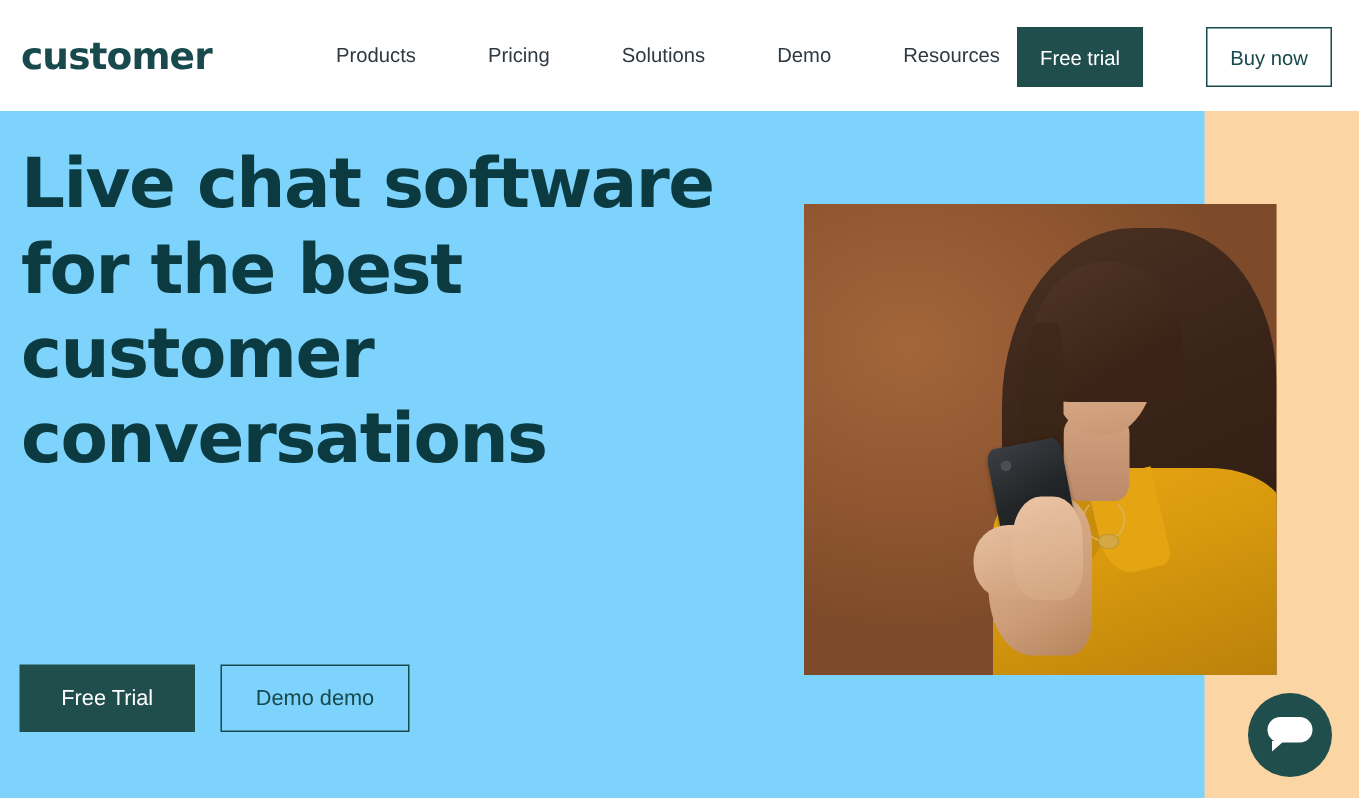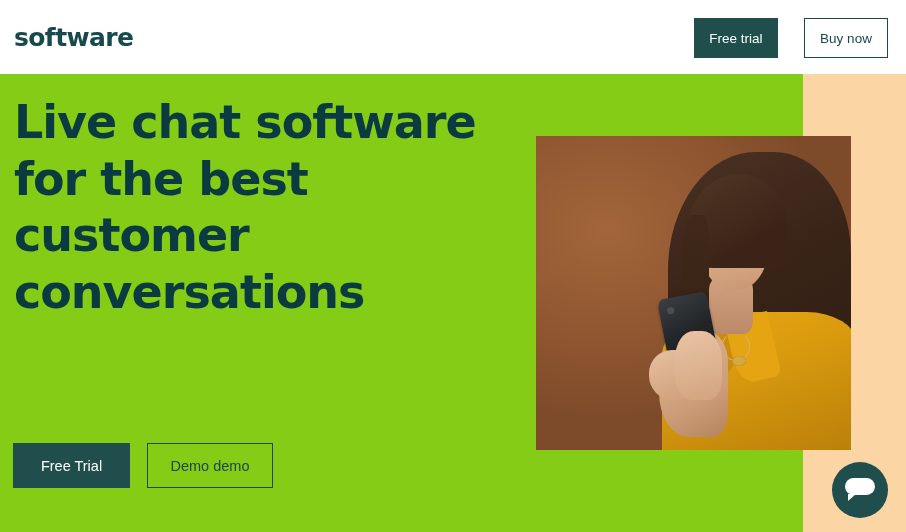--- a/index.html
+++ b/index.html
@@ -425,7 +425,7 @@
 
 <header class="site-header">
 
-  <div class="brand-logo">software</div>
+  <div class="brand-logo">customer</div>
 
 
   <div class="header-actions">

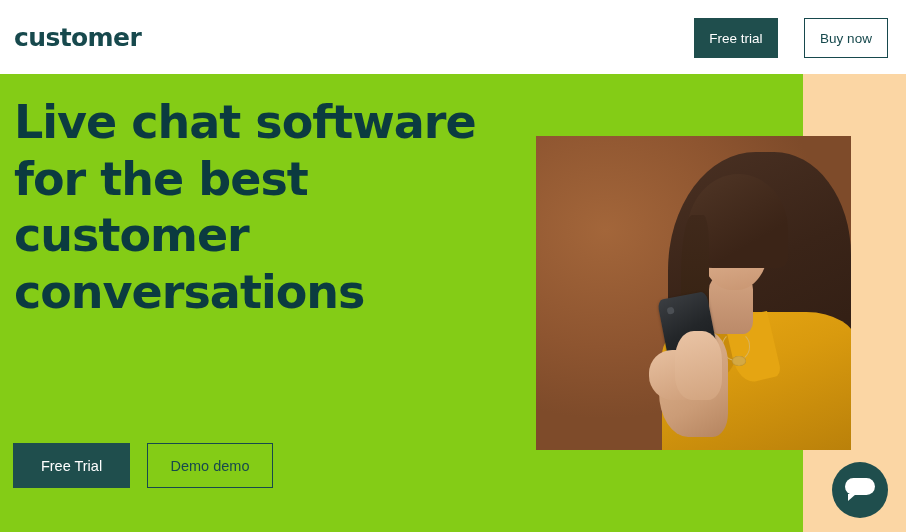--- a/index.html
+++ b/index.html
@@ -427,6 +427,13 @@
 
   <div class="brand-logo">customer</div>
 
+  <nav class="main-nav">
+    <a class="nav-link" href="#">Products</a>
+    <a class="nav-link" href="#">Pricing</a>
+    <a class="nav-link" href="#">Solutions</a>
+    <a class="nav-link" href="#">Demo</a>
+    <a class="nav-link" href="#">Resources</a>
+  </nav>
 
   <div class="header-actions">
     <button class="btn-free-trial-header">Free trial</button>

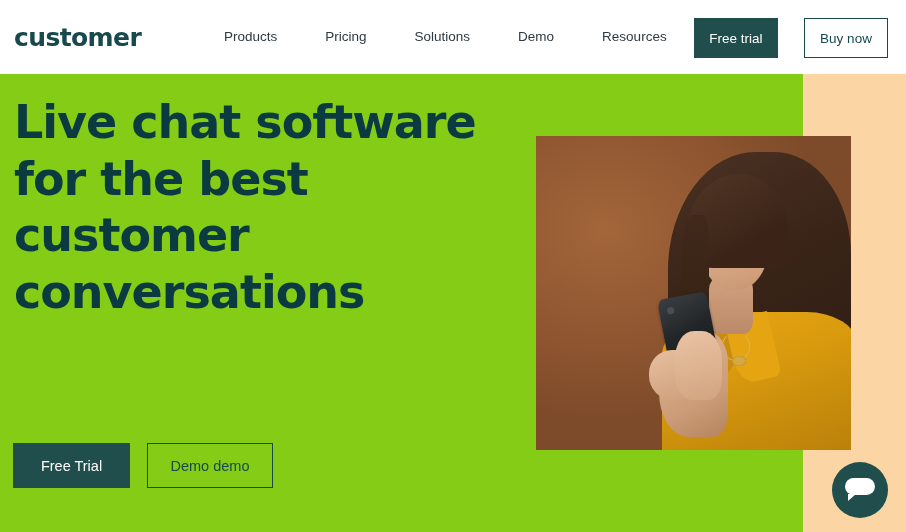--- a/index.html
+++ b/index.html
@@ -85,7 +85,7 @@
   .btn-buy-now-header {
     width: 84px;
     height: 40px;
-    margin-left: 26px;
+    margin-left: 42px;
     margin-right: 18px;
     background: transparent;
     color: #17494D;

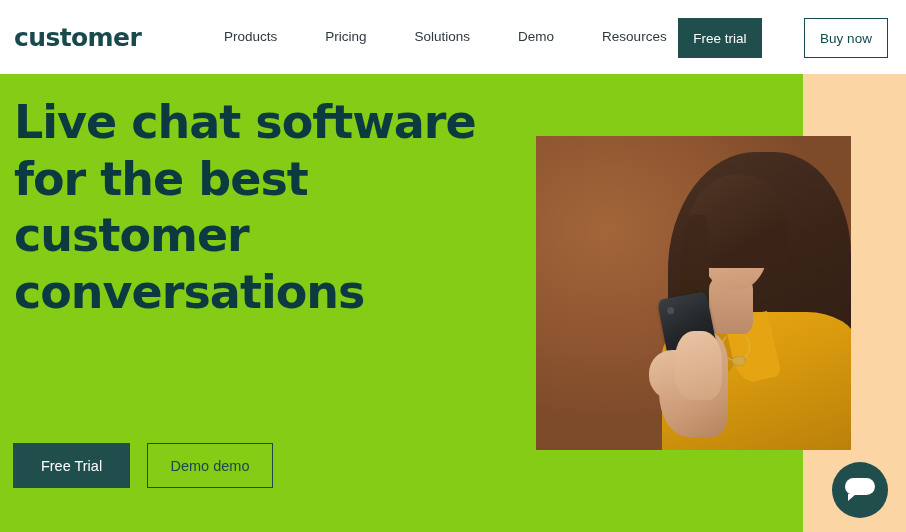--- a/index.html
+++ b/index.html
@@ -104,7 +104,7 @@
     top: 74px; left: 0;
     width: 803px;
     height: 458px;
-    background: #84cc16;
+    background: #7dd3fc;
   }
 
   .hero-headline {

